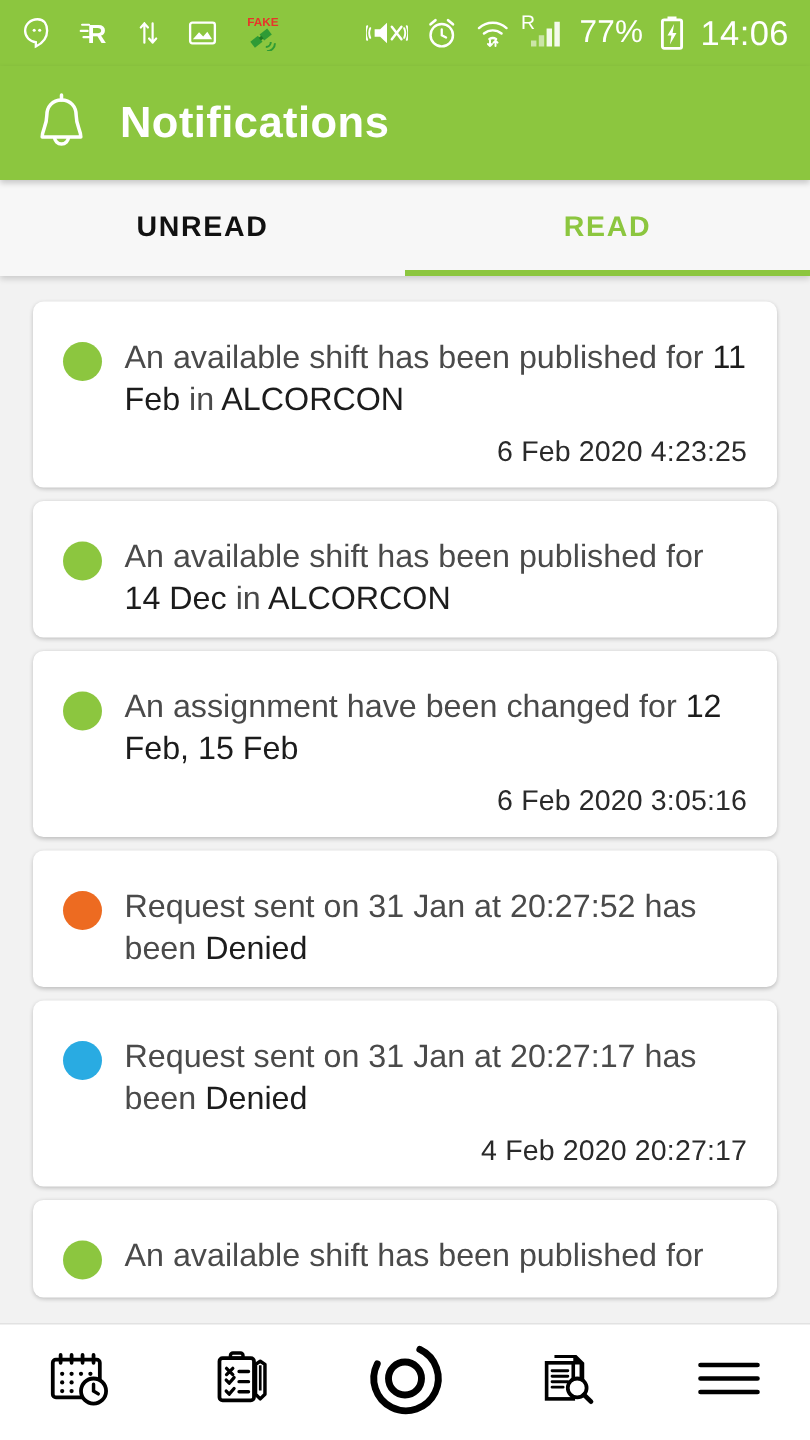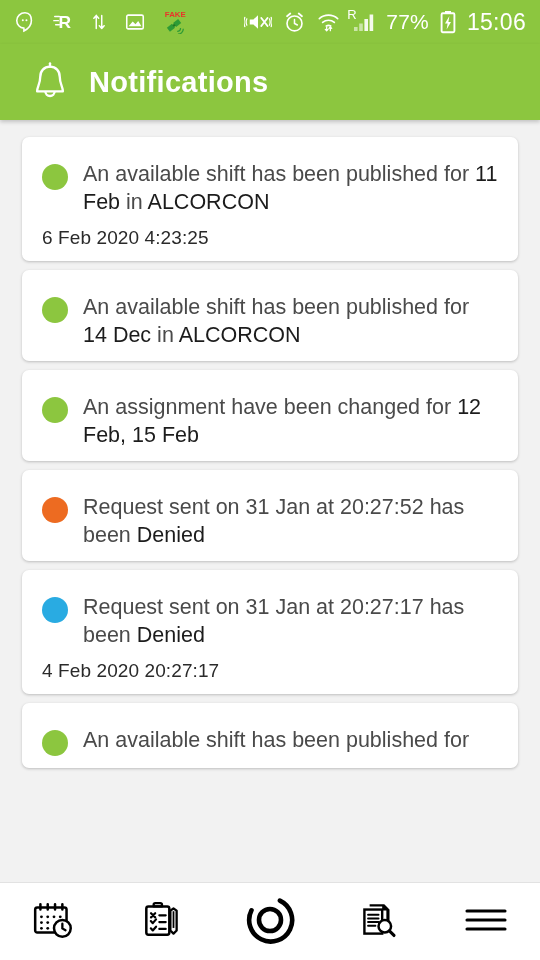--- a/index.html
+++ b/index.html
@@ -290,7 +290,7 @@
         </svg>
       </span>
 
-      <span class="sb-clock">15:06</span>
+      <span class="sb-clock">14:06</span>
     </div>
   </div>
 

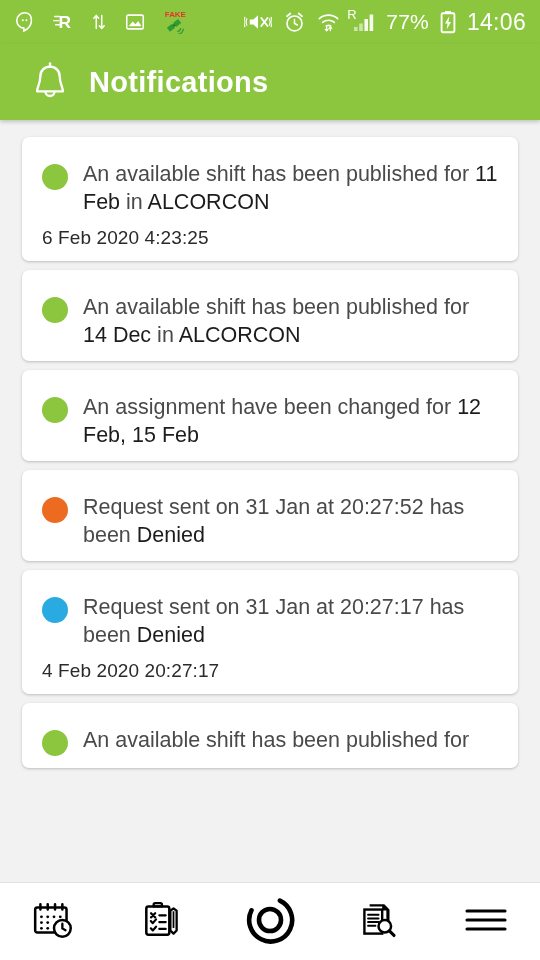--- a/index.html
+++ b/index.html
@@ -79,7 +79,7 @@
     background: #8CC63F;
     display: flex;
     align-items: center;
-    padding: 0 31px;
+    padding: 0 22px;
     flex: 0 0 auto;
     box-shadow: 0 2px 4px rgba(0,0,0,.20);
     position: relative;

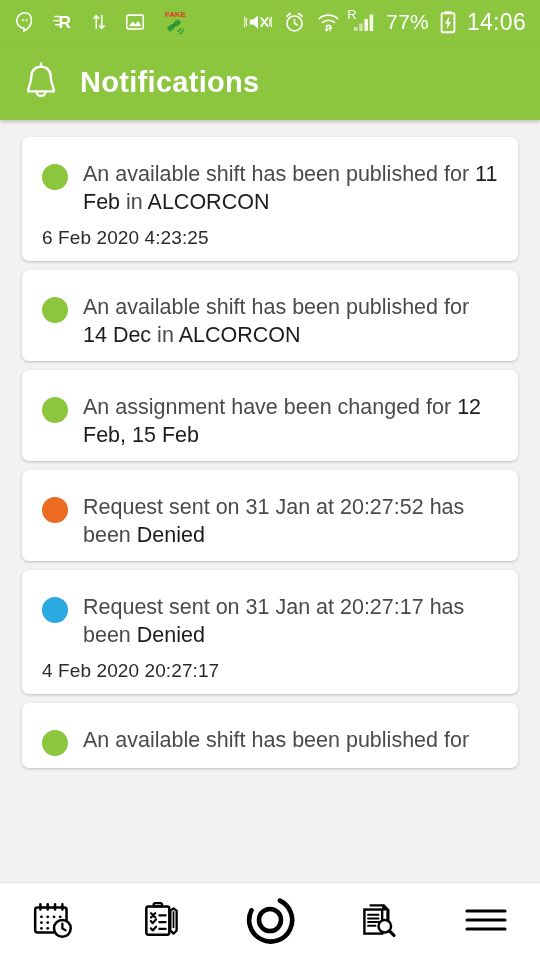--- a/index.html
+++ b/index.html
@@ -306,6 +306,14 @@
     <span class="app-title">Notifications</span>
   </div>
 
+  <div class="tabs">
+    <div class="tab">
+      <span>UNREAD</span>
+    </div>
+    <div class="tab active">
+      <span>READ</span>
+    </div>
+  </div>
 
   <div class="list" id="list">
       <div class="card">

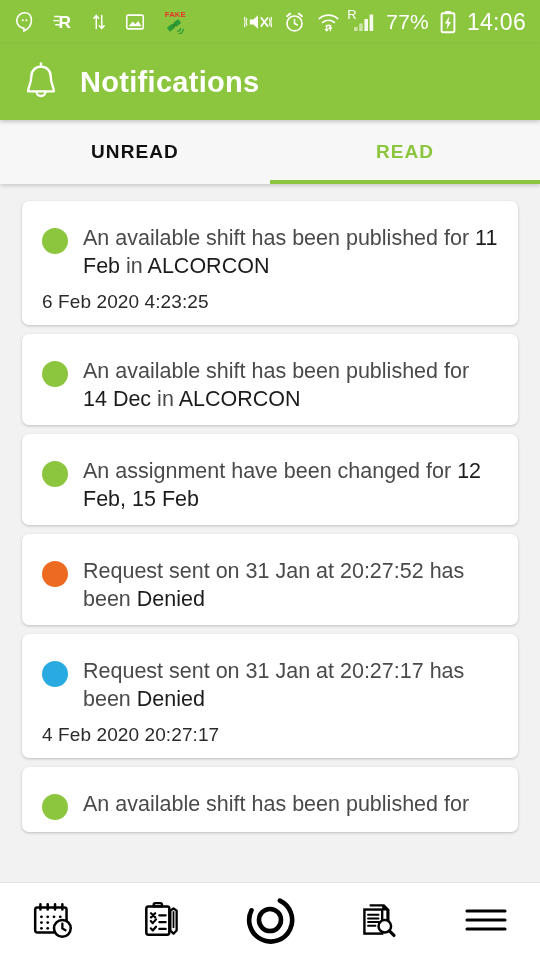--- a/index.html
+++ b/index.html
@@ -165,6 +165,7 @@
     font-weight: normal;
   }
   .stamp {
+    text-align: right;
     font-size: 19px;
     color: #2a2a2a;
     margin-top: 11px;

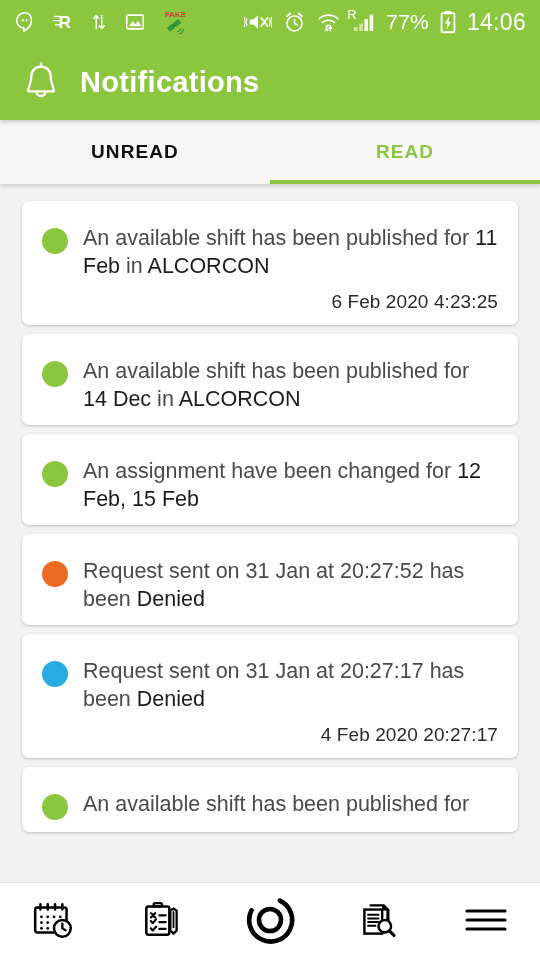--- a/index.html
+++ b/index.html
@@ -335,6 +335,7 @@
           <span class="dot" style="background: rgb(140, 198, 63);"></span>
           <div class="msg"><span>An assignment have been changed for </span><span class="em">12 Feb, 15 Feb</span></div>
         </div>
+        <div class="stamp">6 Feb 2020 3:05:16</div>
       </div>
       <div class="card">
         <div class="card-row">

